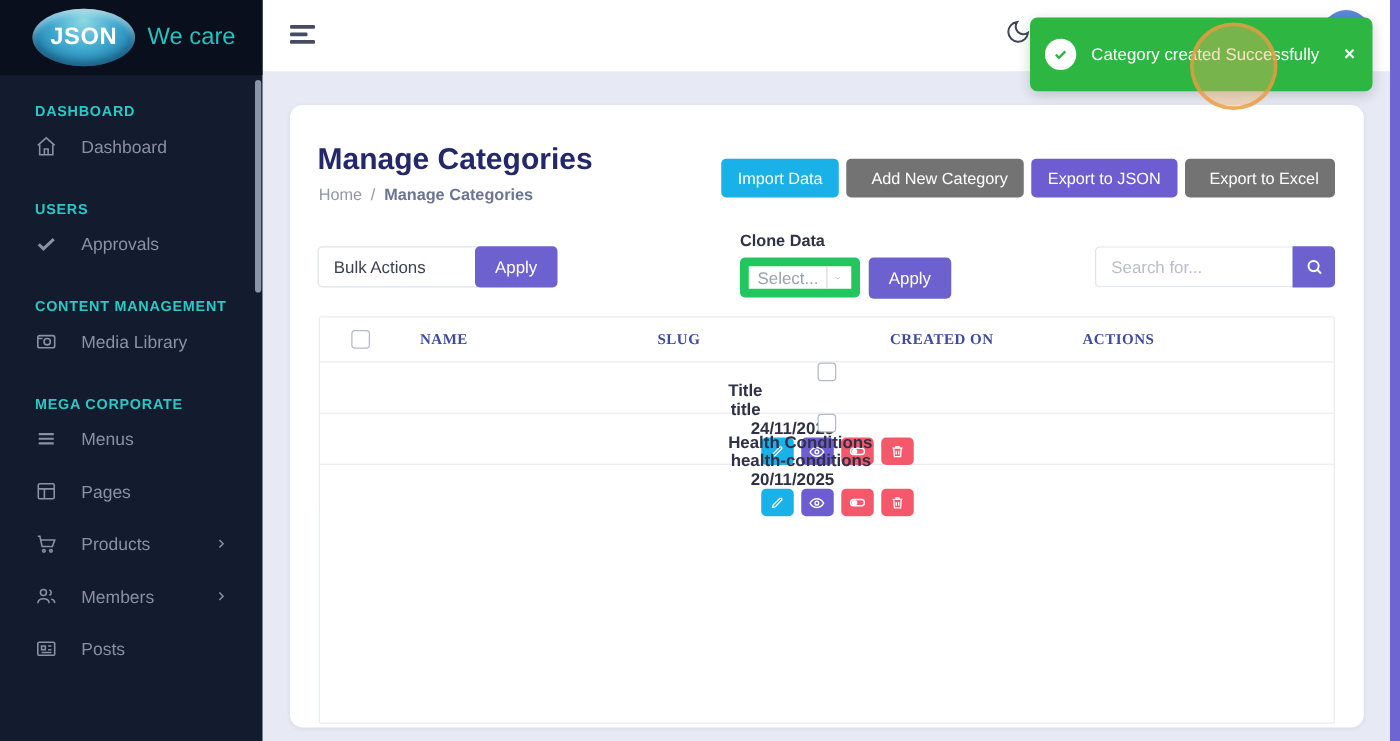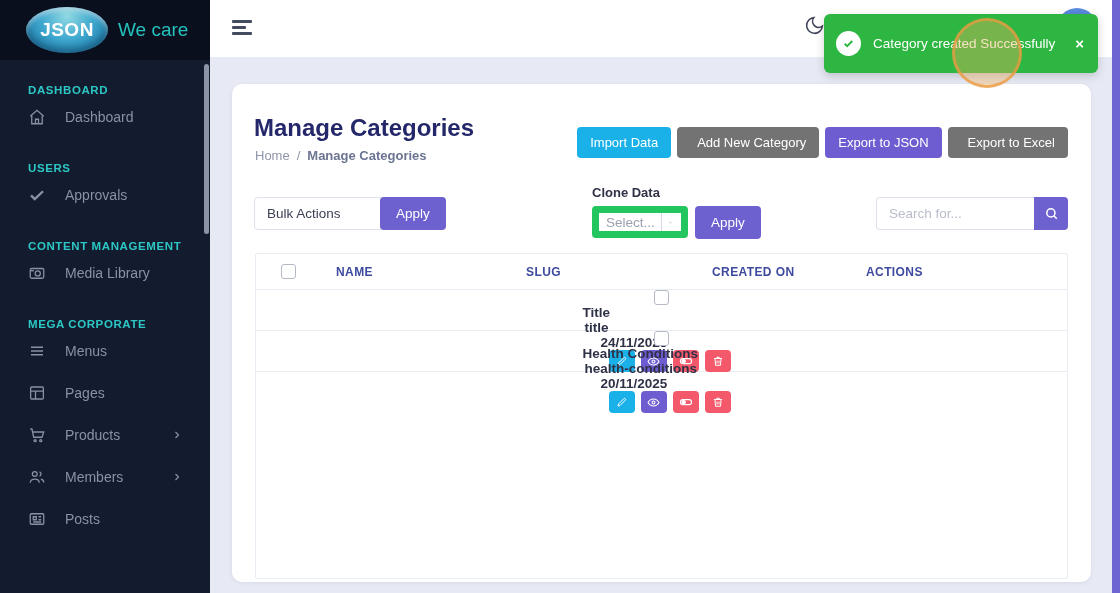--- a/index.html
+++ b/index.html
@@ -71,7 +71,7 @@
   
   .table-wrap { position:absolute; left:23px; right:23px; top:169px; bottom:3px; border:1px solid #e9ecf3; border-radius:2px; }
   .t-row { display:flex; align-items:center; border-bottom:1px solid #e9ecf3; }
-  .t-head { height:36px; }
+  .t-head { height:36px;font-family:Liberation Serif, serif; }
   .t-body-row { height:41px;flex-direction:column; }
   .c1 { width:64px; display:flex; justify-content:center; }
   .c2 { width:190px; padding-left:16px; }

